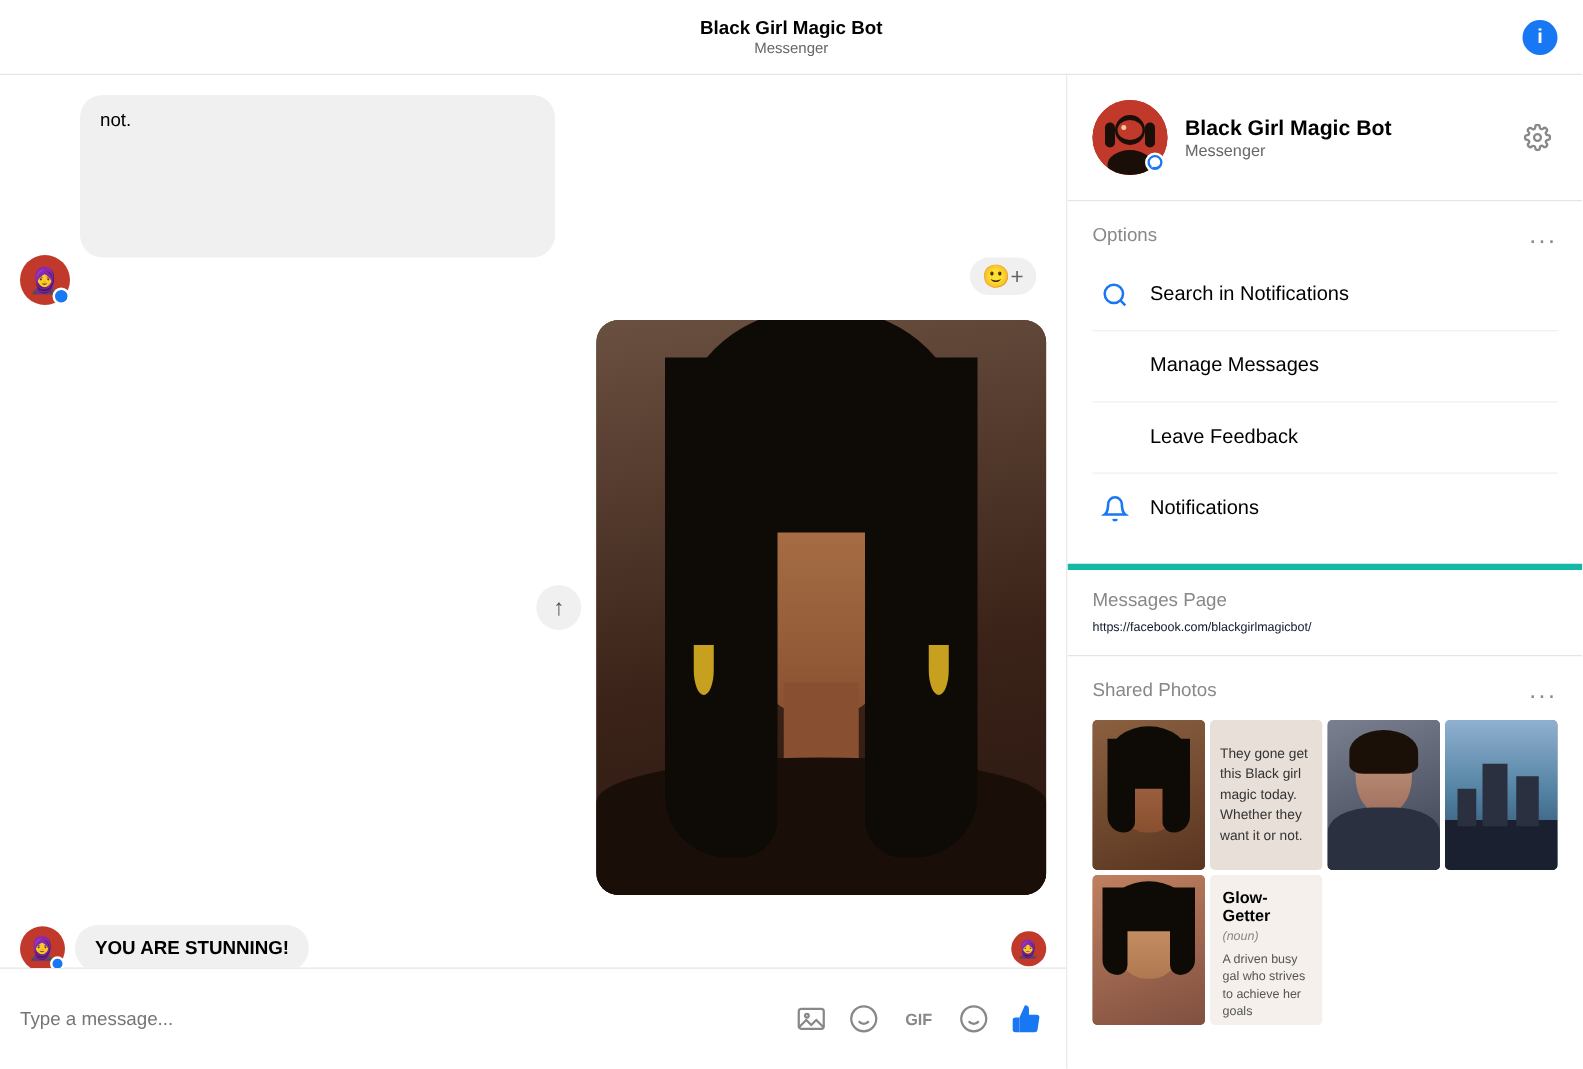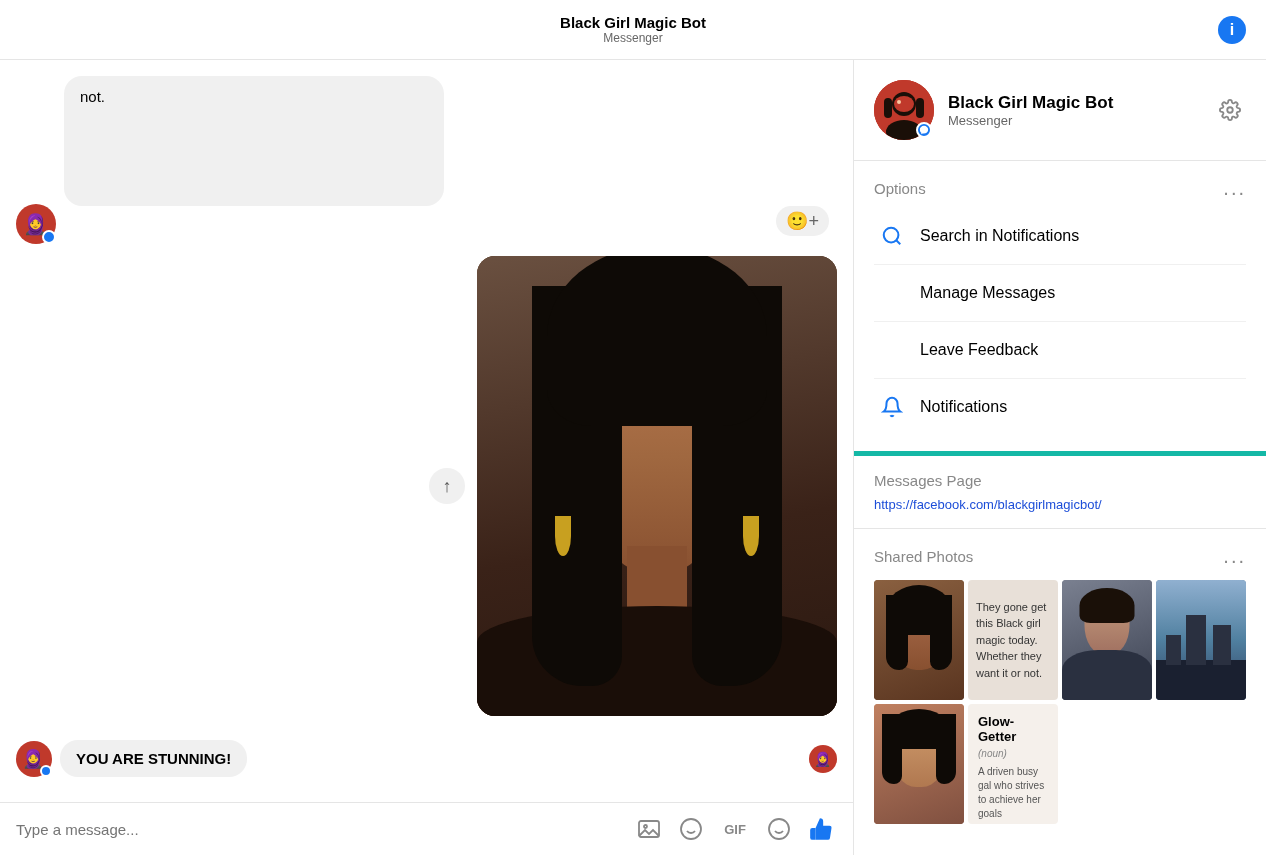--- a/index.html
+++ b/index.html
@@ -241,7 +241,7 @@
       border-bottom: 1px solid #e5e5e5;
     }
     .fb-page-title { font-size: 15px; color: #888; margin-bottom: 8px; }
-    .fb-page-link { font-size: 13px; color: #1d4ed8; cursor: pointer; }
+    .fb-page-link { font-size: 10px; color: #0f172a; cursor: pointer; }
 
     
     .shared-photos-section {

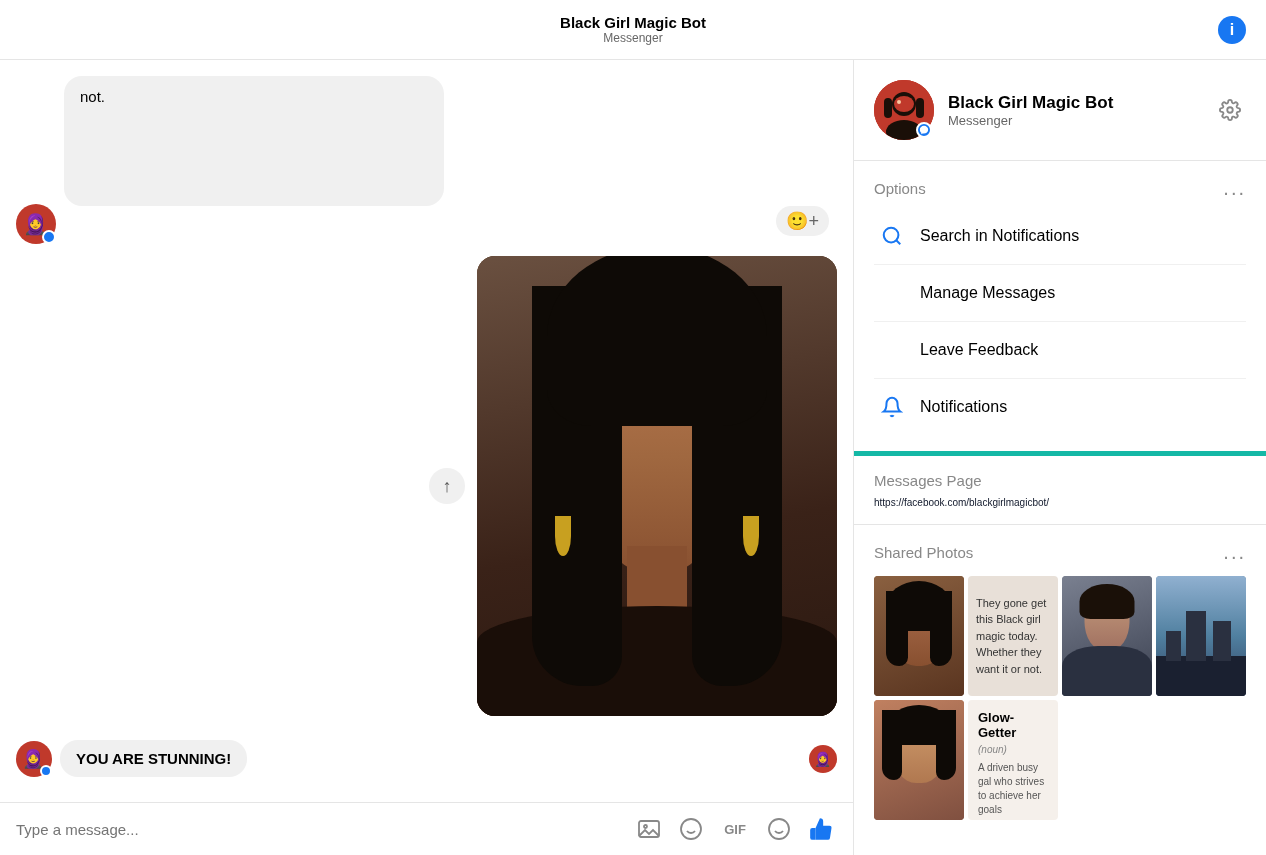--- a/index.html
+++ b/index.html
@@ -121,7 +121,7 @@
     
     .chat-input-area {
       border-top: 1px solid #e5e5e5;
-      padding: 10px 16px;
+      padding: 24px 16px;
       display: flex;
       align-items: center;
       gap: 10px;

